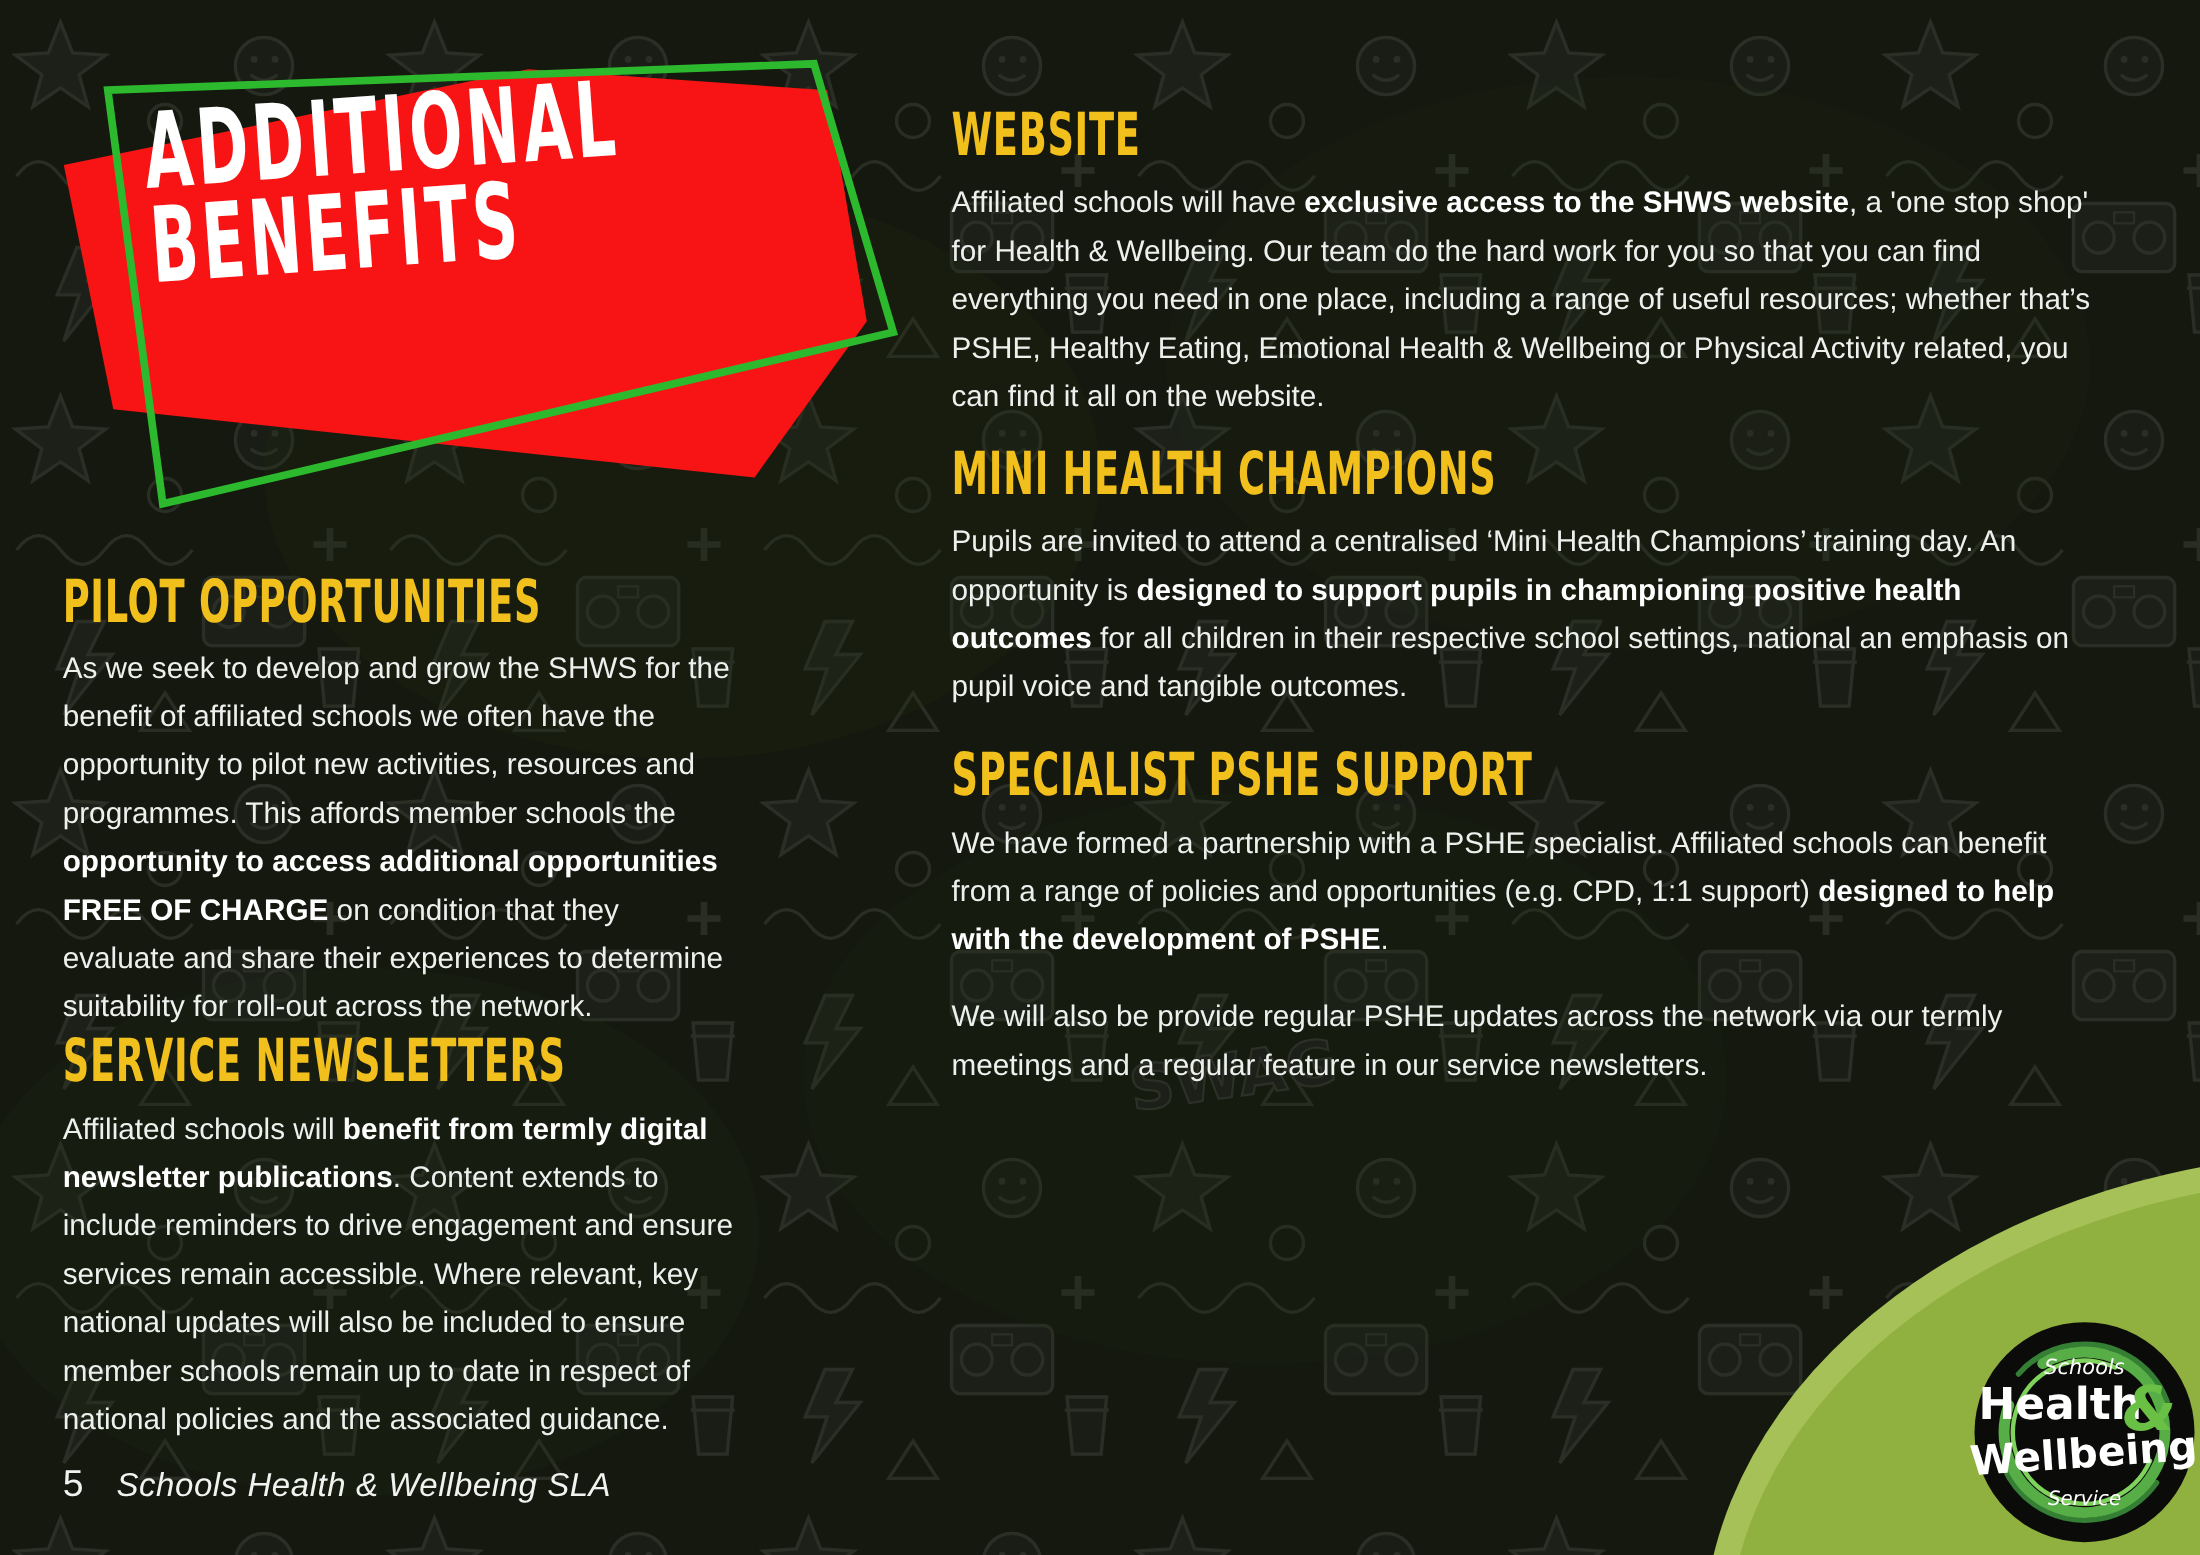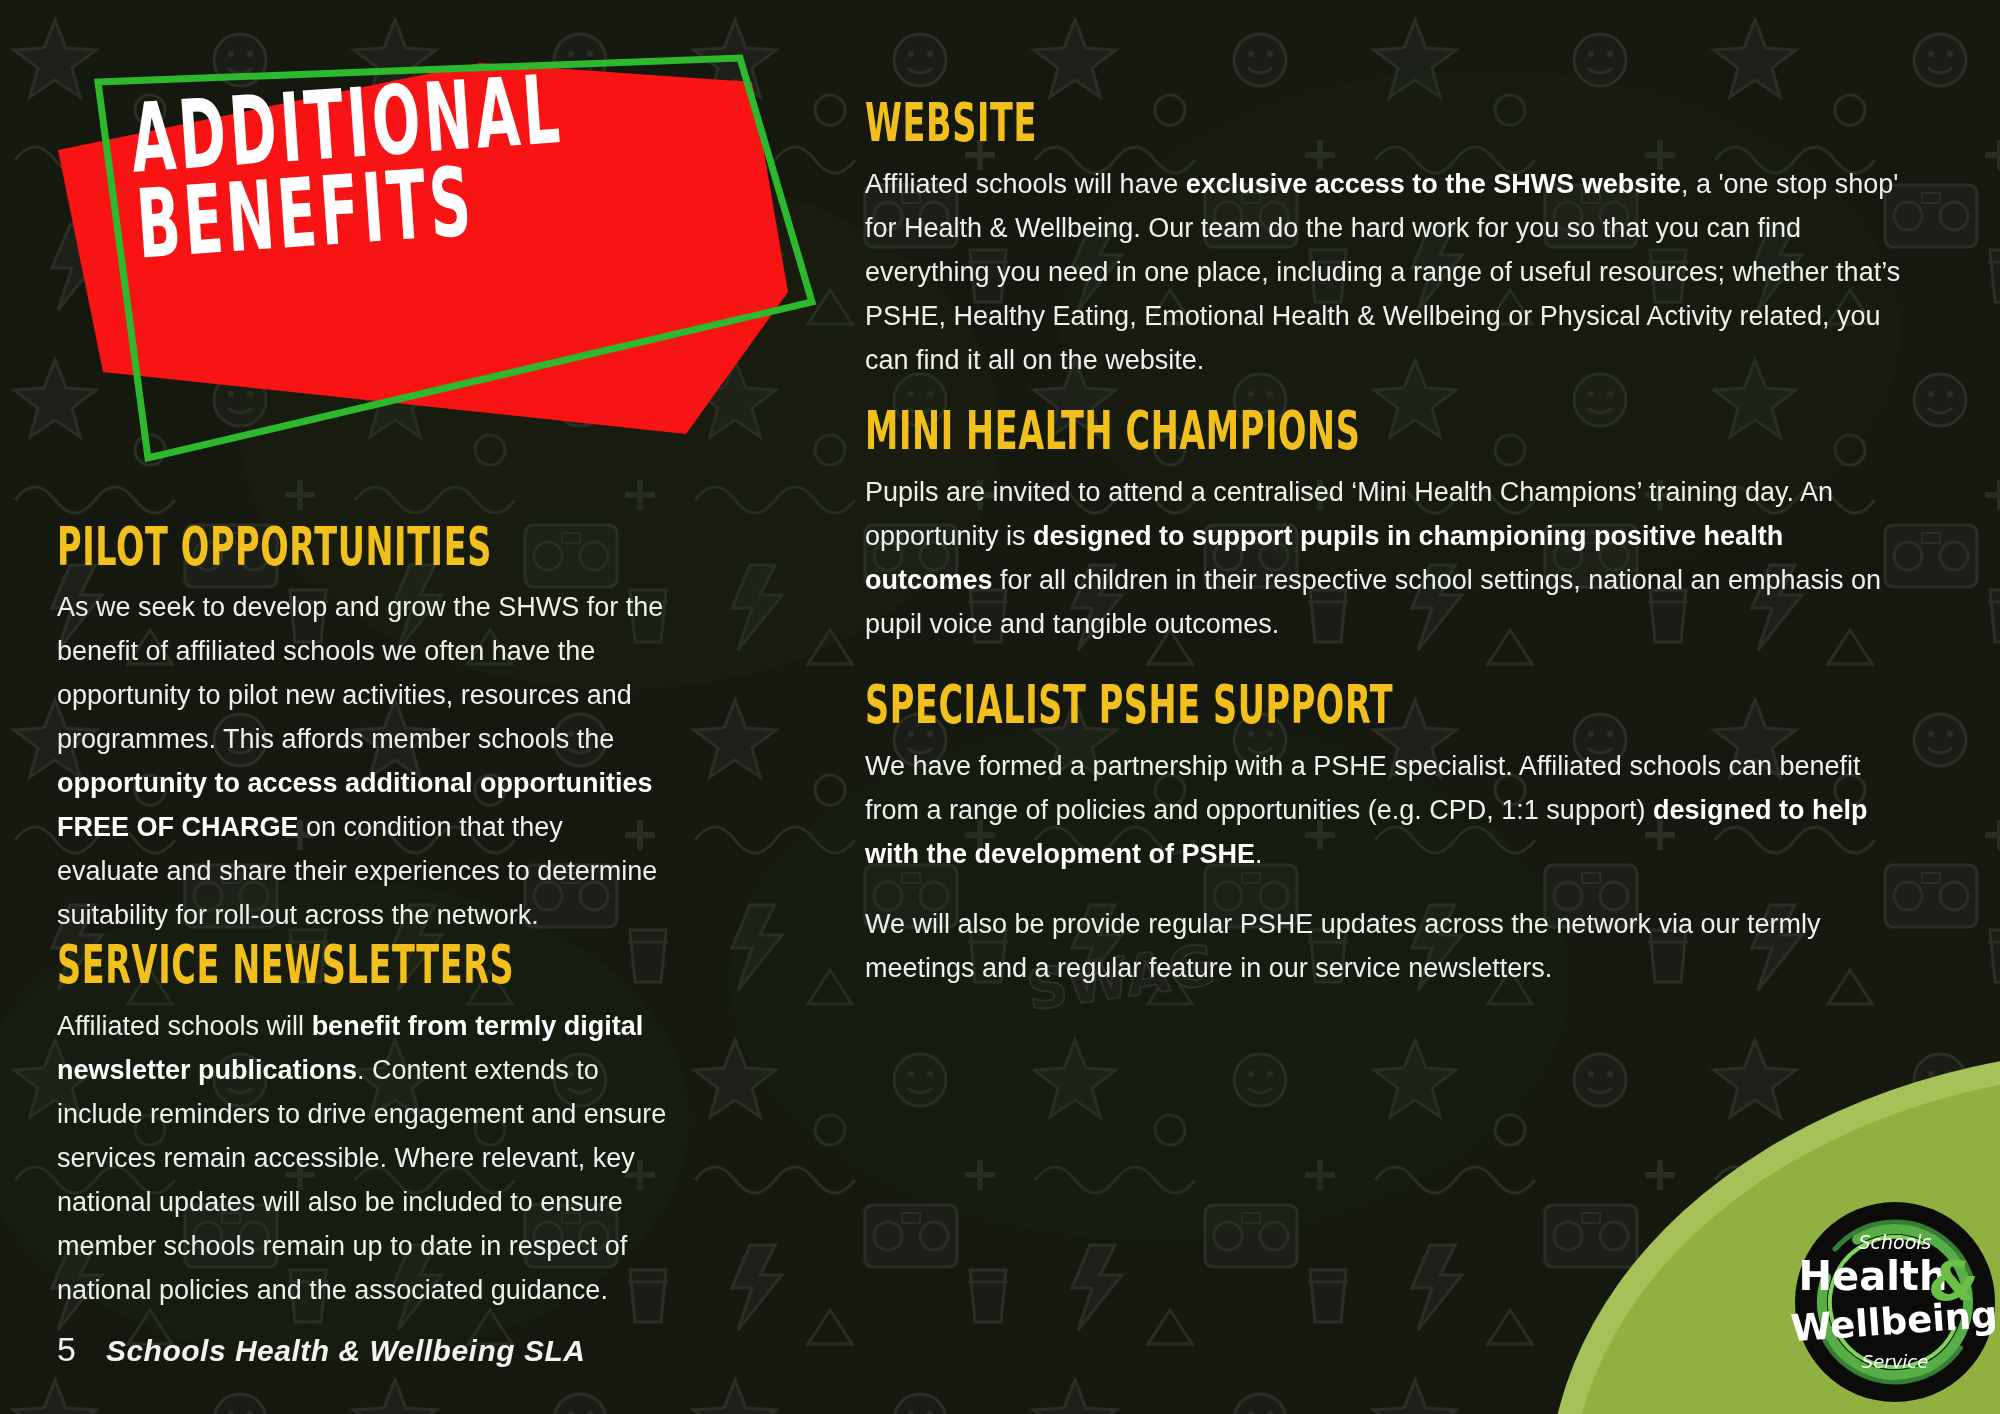--- a/index.html
+++ b/index.html
@@ -60,7 +60,7 @@
     color:#f2f3f1;
   }
   #footer .page-num{font-size:34px;font-weight:400;}
-  #footer .doc-title{font-size:30px;font-style:italic;font-weight:700;letter-spacing:.5px;}
+  #footer .doc-title{font-size:30px;font-style:italic;font-weight:400;letter-spacing:.5px;}
 
   
   text{font-family:"DejaVu Sans", sans-serif;}

